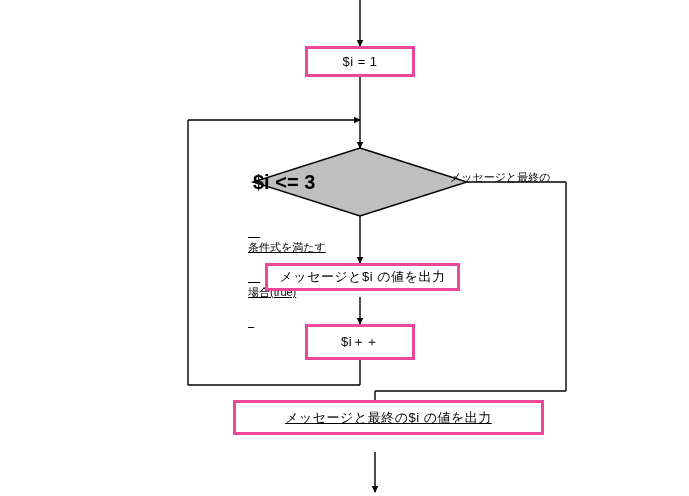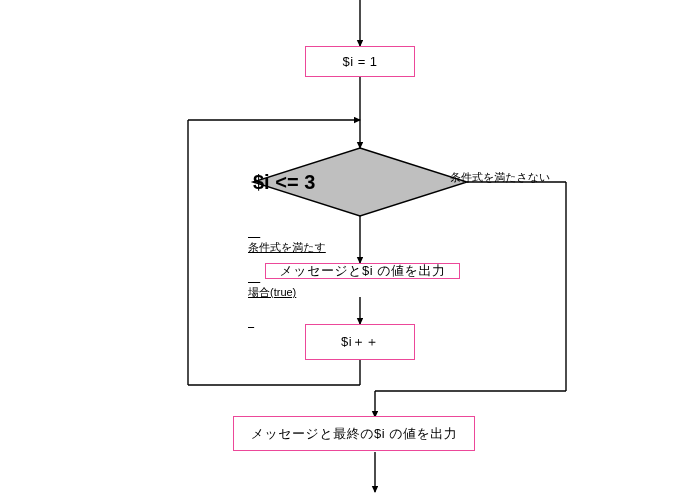--- a/index.html
+++ b/index.html
@@ -27,7 +27,7 @@
     color: #000000;
   }
   .box {
-    border: 1px solid #ec4899;
+    border: 3px solid #ec4899;
     background: #ffffff;
     font-size: 13px;
     letter-spacing: 0.5px;

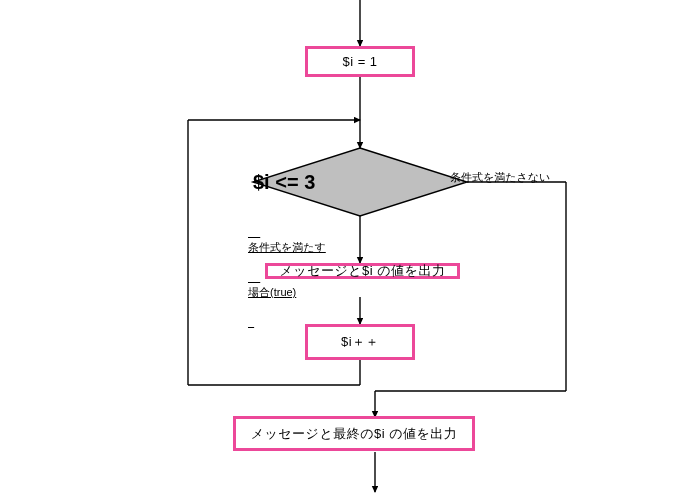--- a/index.html
+++ b/index.html
@@ -110,7 +110,7 @@
   </div>
 
   <div class="edge-label" style="left:450px; top:140px;">
-    <div>条件式を満たさない</div>
+    <div>メッセージと最終の</div>
   </div>
 
   <div class="edge-label" style="left:248px; top:210px;text-decoration:underline;">

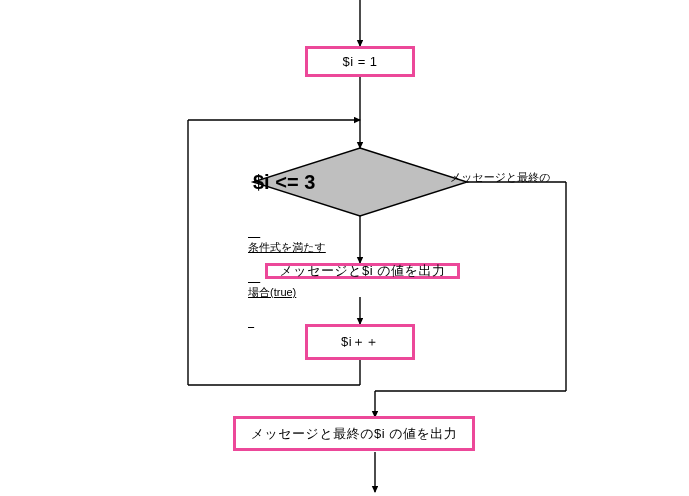--- a/index.html
+++ b/index.html
@@ -118,7 +118,7 @@
     <div>場合(true)</div>
   </div>
 
-  <div class="node box" style="left:265px; top:263px; width:195px; height:16px;">
+  <div class="node box" style="left:265px; top:263px; width:195px; height:28px;">
     <span>メッセージと$i の値を出力</span>
   </div>
 

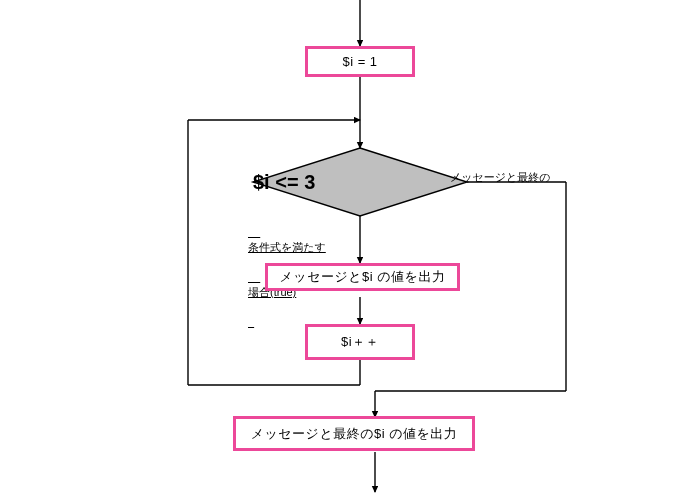--- a/index.html
+++ b/index.html
@@ -126,7 +126,7 @@
     <span>$i＋＋</span>
   </div>
 
-  <div class="node box" style="left:233px; top:416px; width:242px; height:35px;">
+  <div class="node box" style="left:233px; top:400px; width:311px; height:35px;text-decoration:underline;">
     <span>メッセージと最終の$i の値を出力</span>
   </div>
 

